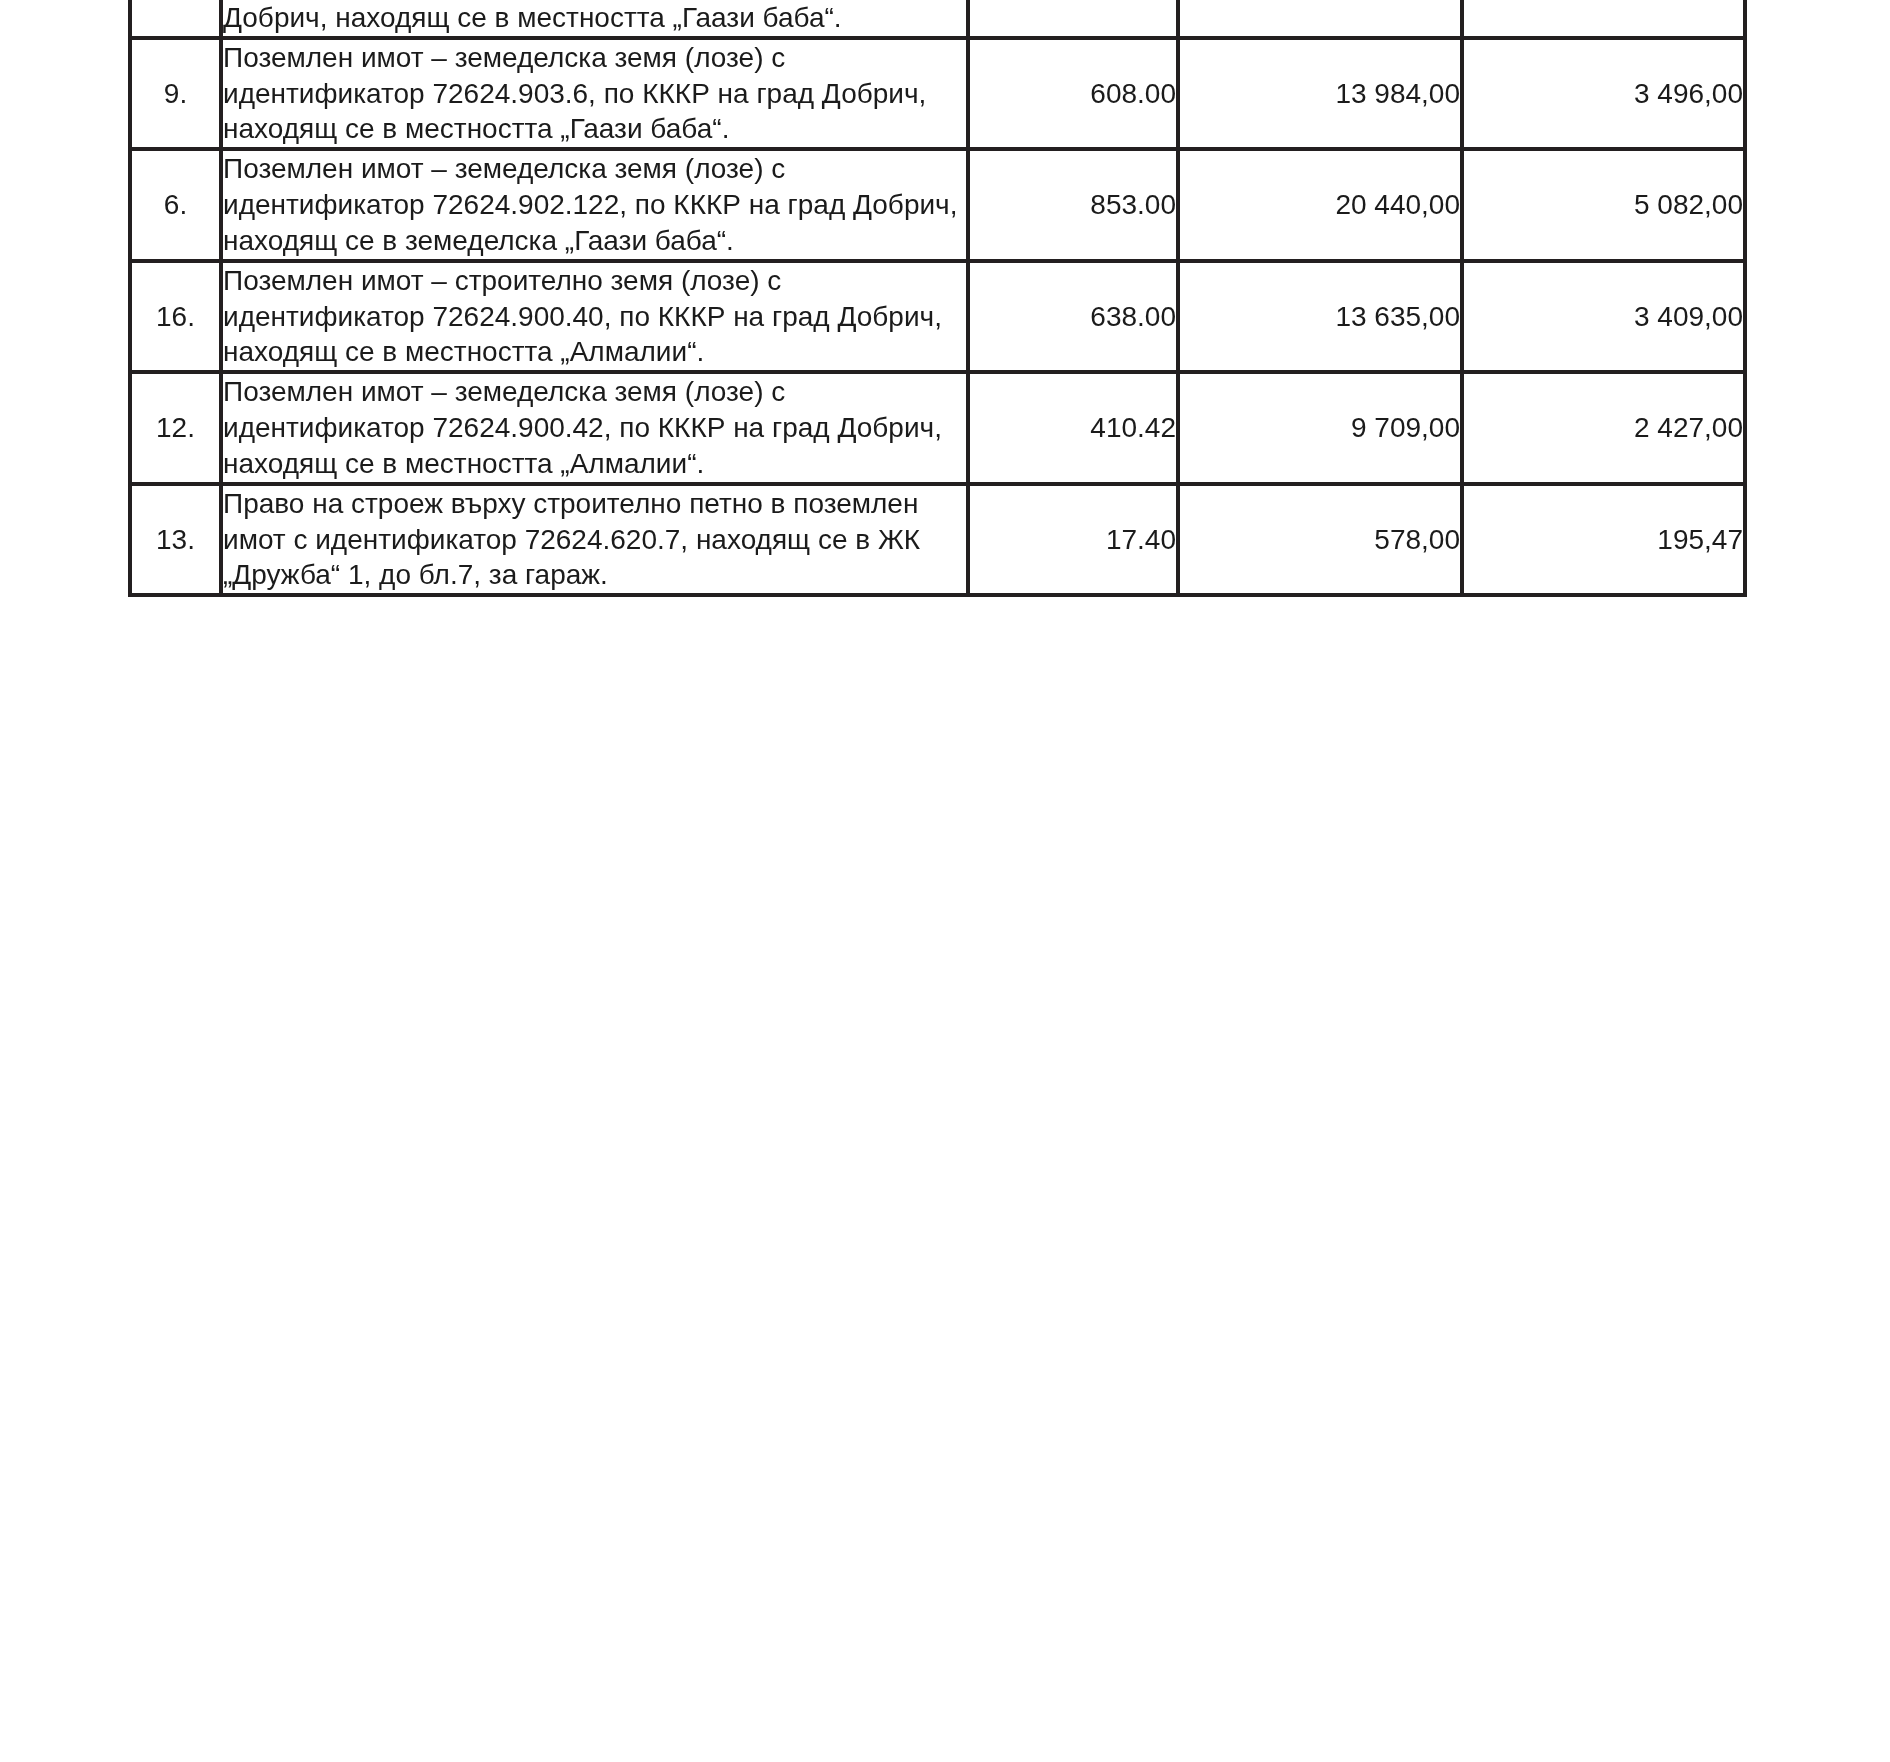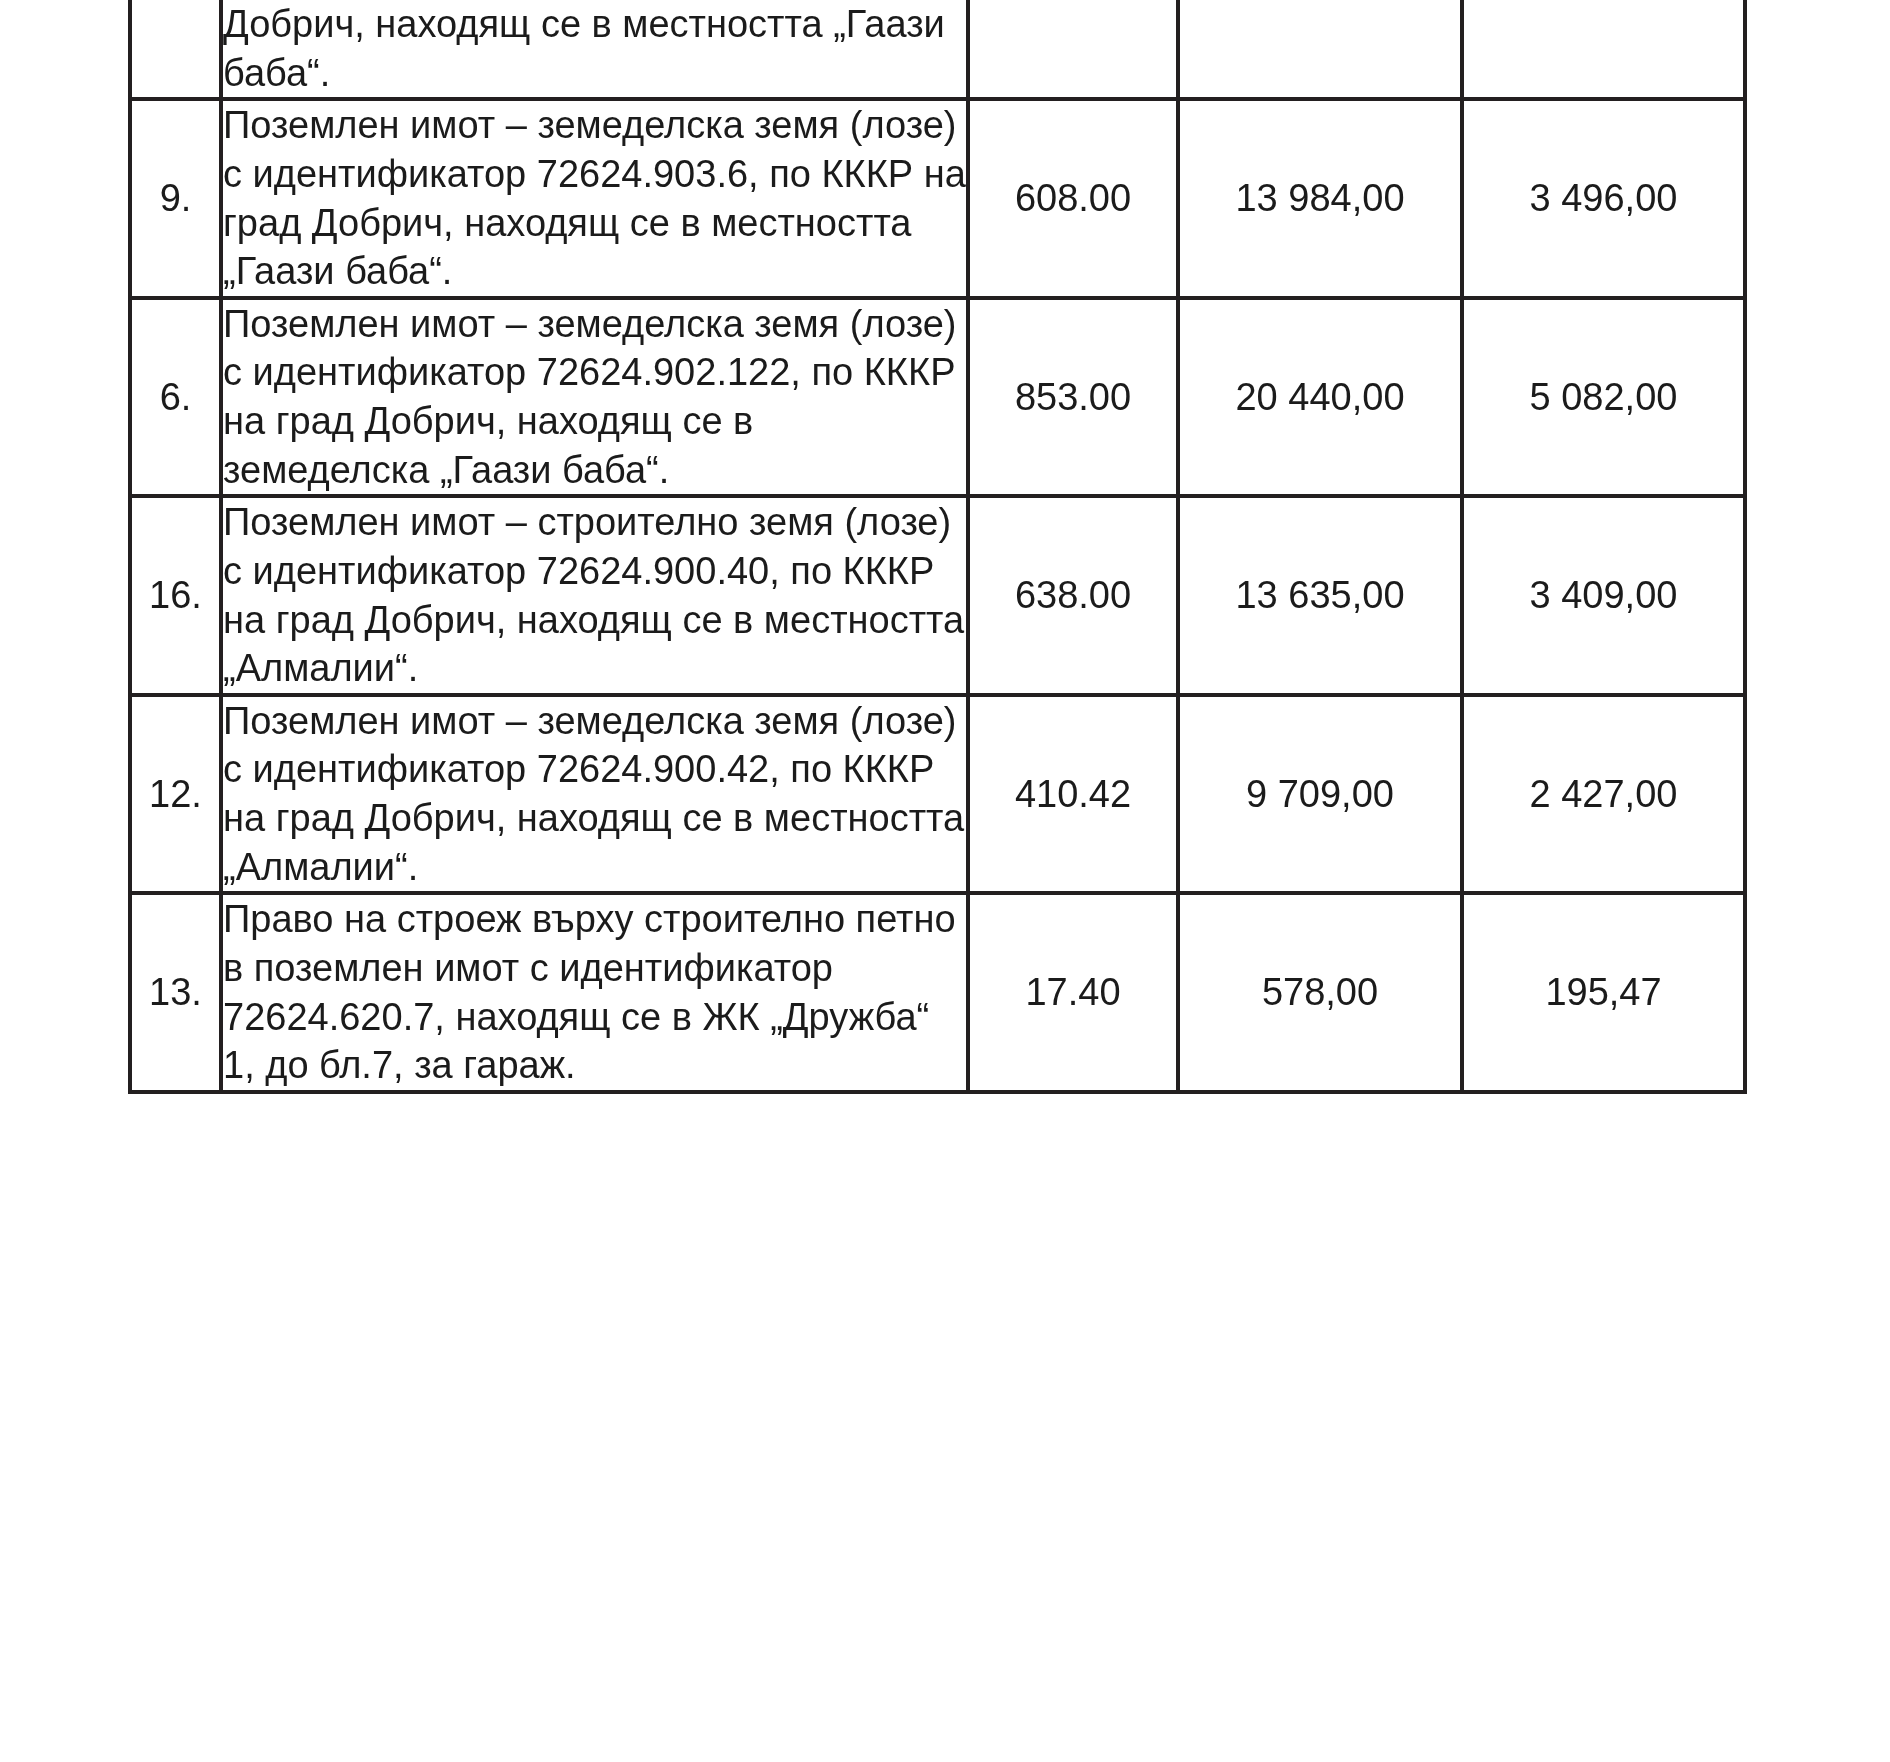--- a/index.html
+++ b/index.html
@@ -30,7 +30,7 @@
     border: 4px solid #231f20;
     vertical-align: middle;
     padding: 0;
-    font-size: 38px;
+    font-size: 28px;
     line-height: 1.28;
   }
   

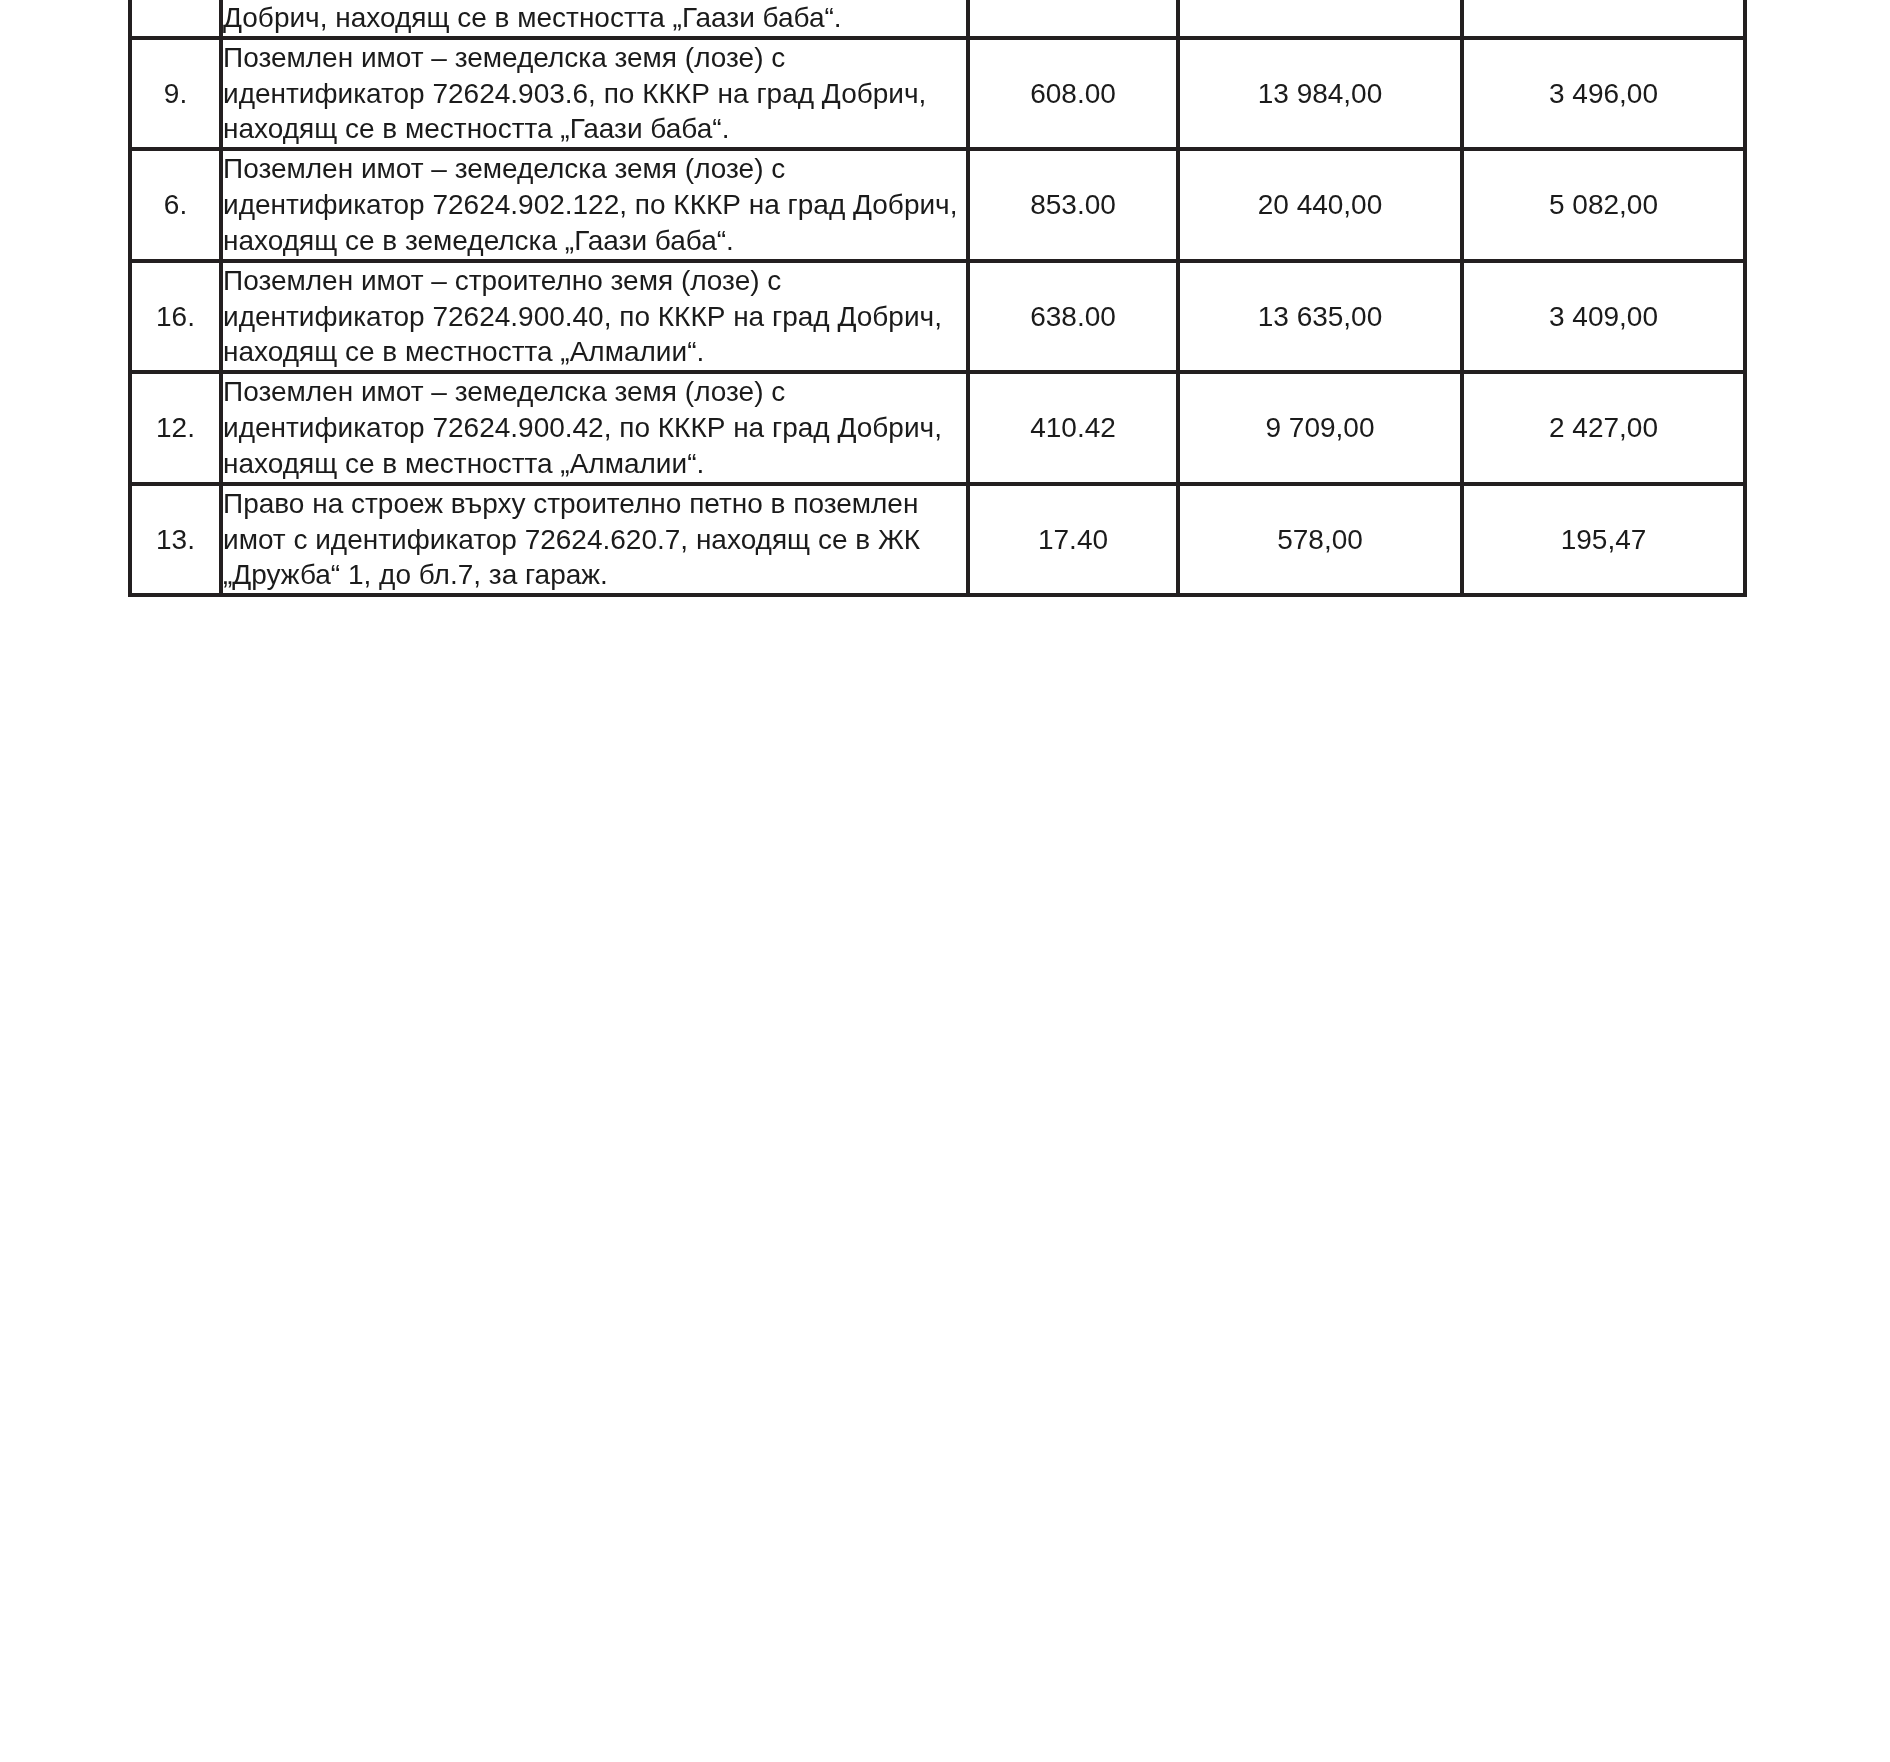--- a/index.html
+++ b/index.html
@@ -50,7 +50,7 @@
     vertical-align: top;
   }
   td.numeric {
-    text-align: center;
+    text-align: right;
     font-size: 38px;
     white-space: nowrap;
   }

